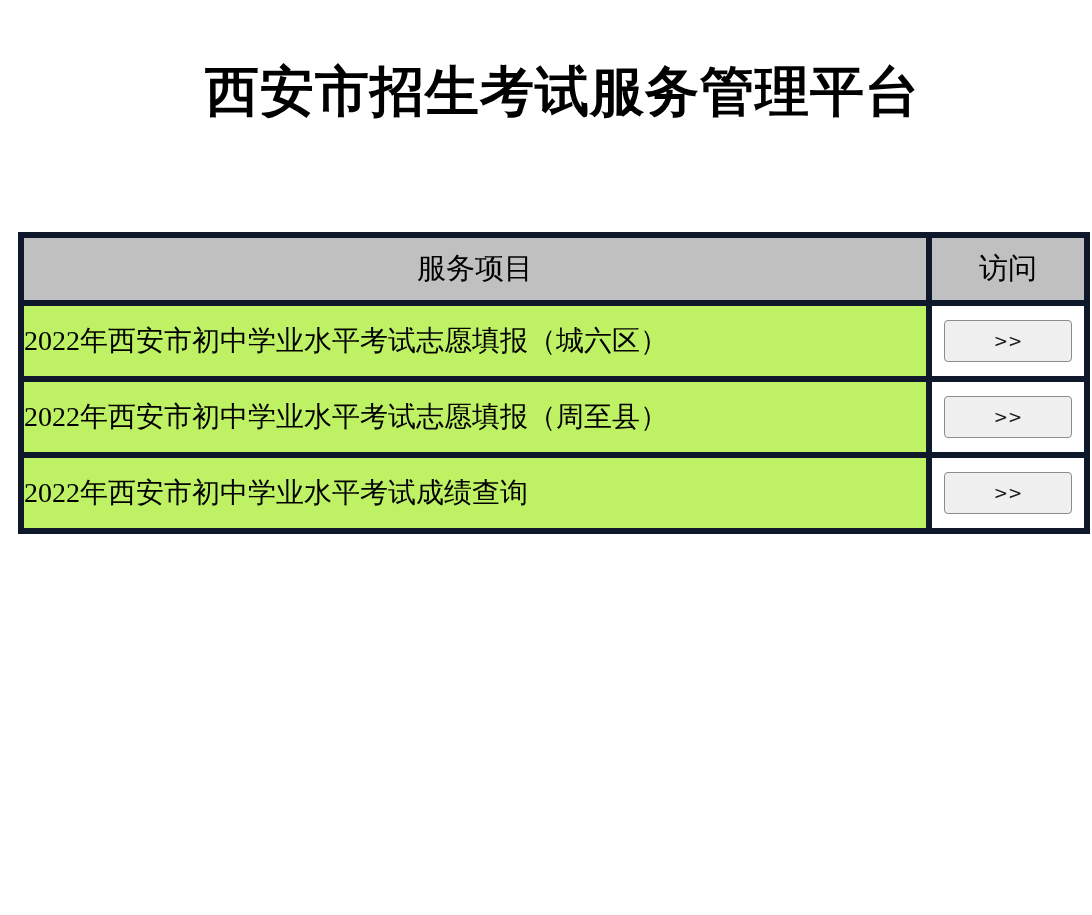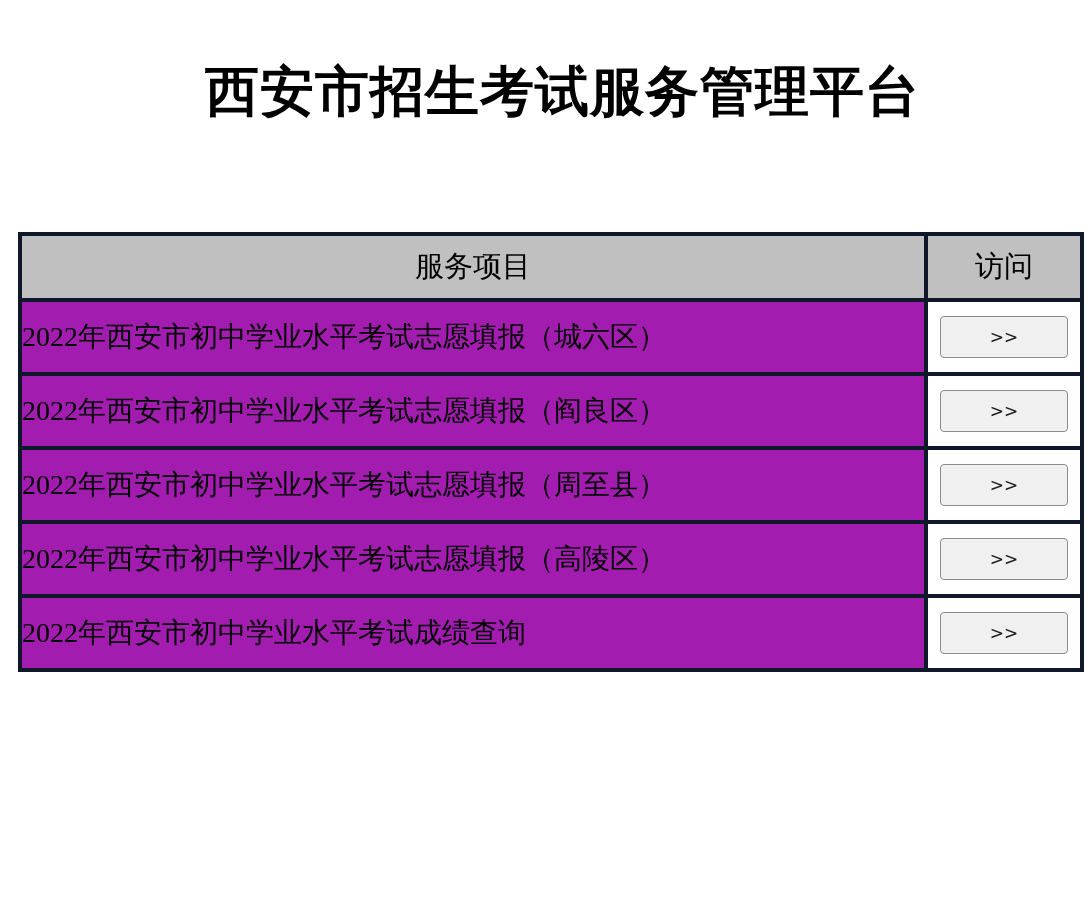--- a/index.html
+++ b/index.html
@@ -44,7 +44,7 @@
   }
   table.service-table th,
   table.service-table td {
-    border: 4px solid #0f172a;
+    border: 6px solid #0f172a;
     padding: 0;
   }
   th.col-service, th.col-visit {

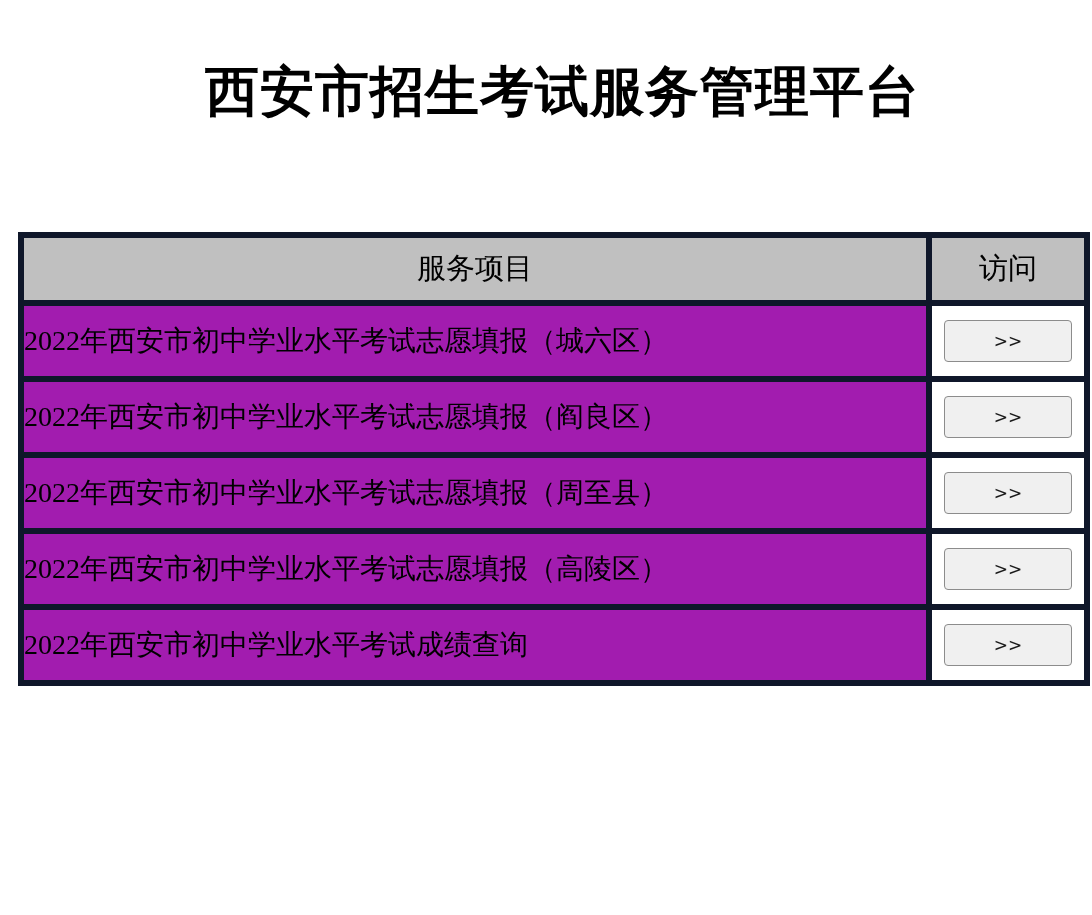--- a/index.html
+++ b/index.html
@@ -60,7 +60,7 @@
   .col-service { width: 902px; }
   .col-visit { width: 152px; }
   td.service-cell {
-    background: #a21caf;
+    background: #bef264;
     height: 70px;
     font-size: 28px;
     color: #000000;

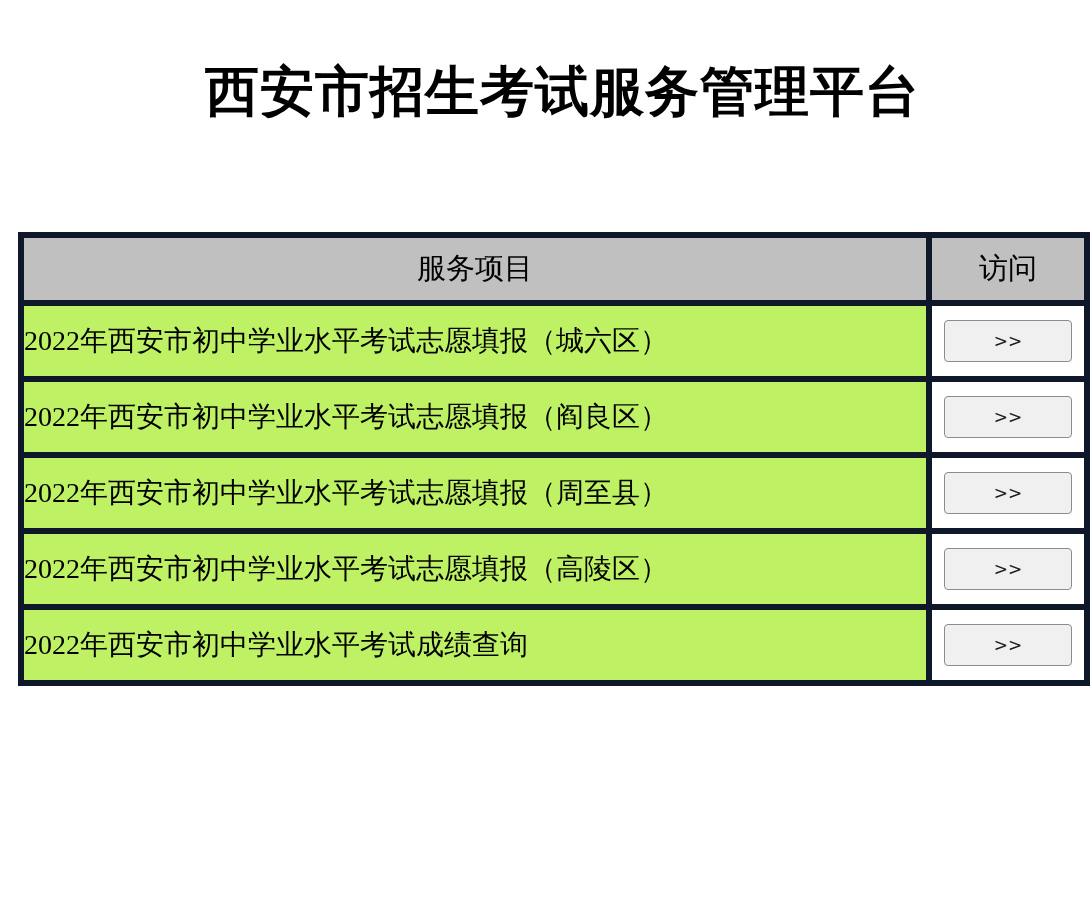--- a/index.html
+++ b/index.html
@@ -112,10 +112,6 @@
             <td class="visit-cell"><span class="visit-btn">&gt;&gt;</span></td>
           </tr>
           <tr>
-            <td class="service-cell">2022年西安市初中学业水平考试志愿填报（阎良区）</td>
-            <td class="visit-cell"><span class="visit-btn">&gt;&gt;</span></td>
-          </tr>
-          <tr>
             <td class="service-cell">2022年西安市初中学业水平考试志愿填报（周至县）</td>
             <td class="visit-cell"><span class="visit-btn">&gt;&gt;</span></td>
           </tr>

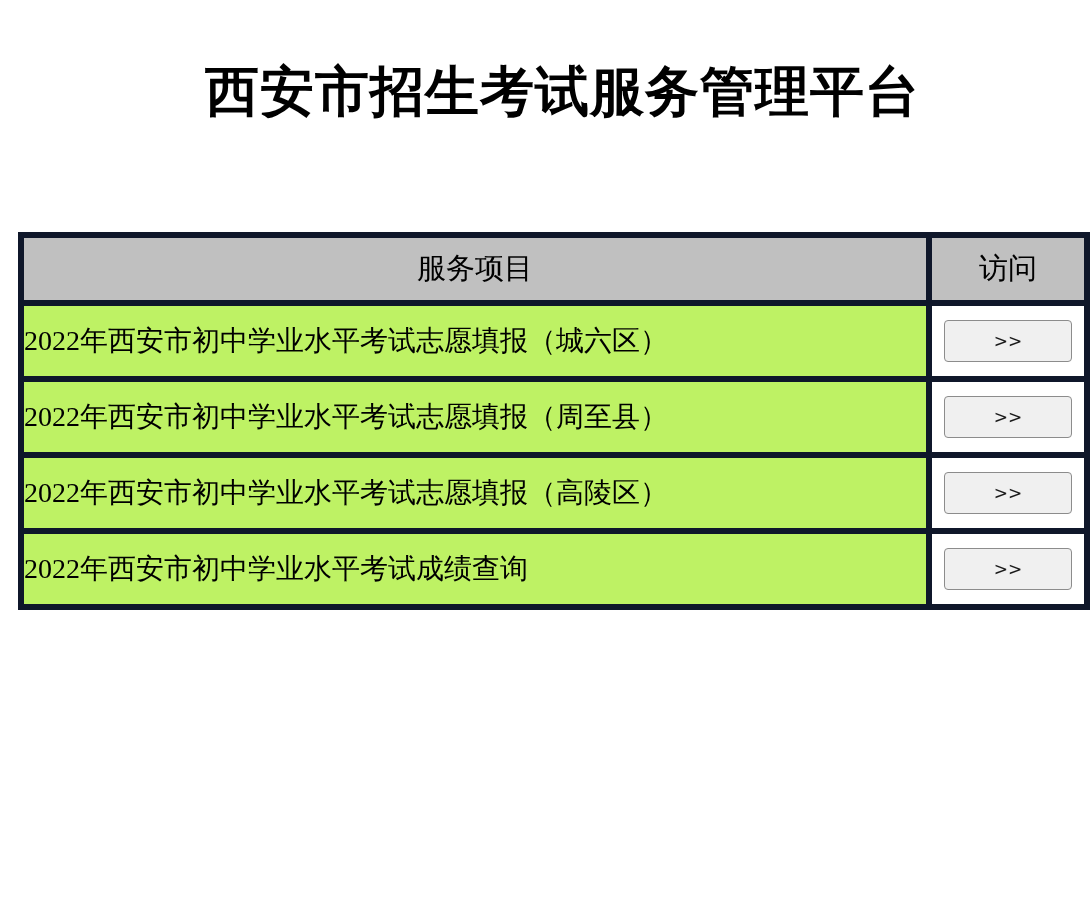--- a/index.html
+++ b/index.html
@@ -116,10 +116,6 @@
             <td class="visit-cell"><span class="visit-btn">&gt;&gt;</span></td>
           </tr>
           <tr>
-            <td class="service-cell">2022年西安市初中学业水平考试志愿填报（高陵区）</td>
-            <td class="visit-cell"><span class="visit-btn">&gt;&gt;</span></td>
-          </tr>
-          <tr>
             <td class="service-cell">2022年西安市初中学业水平考试成绩查询</td>
             <td class="visit-cell"><span class="visit-btn">&gt;&gt;</span></td>
           </tr>

